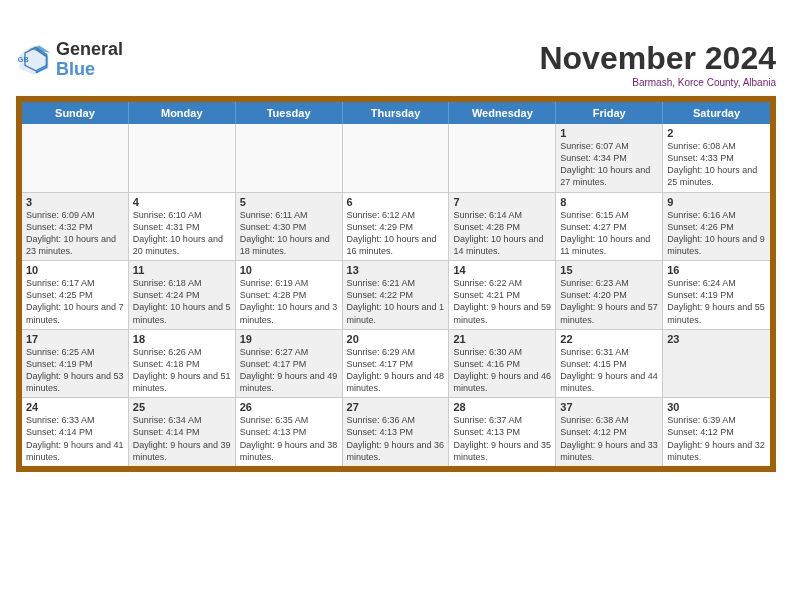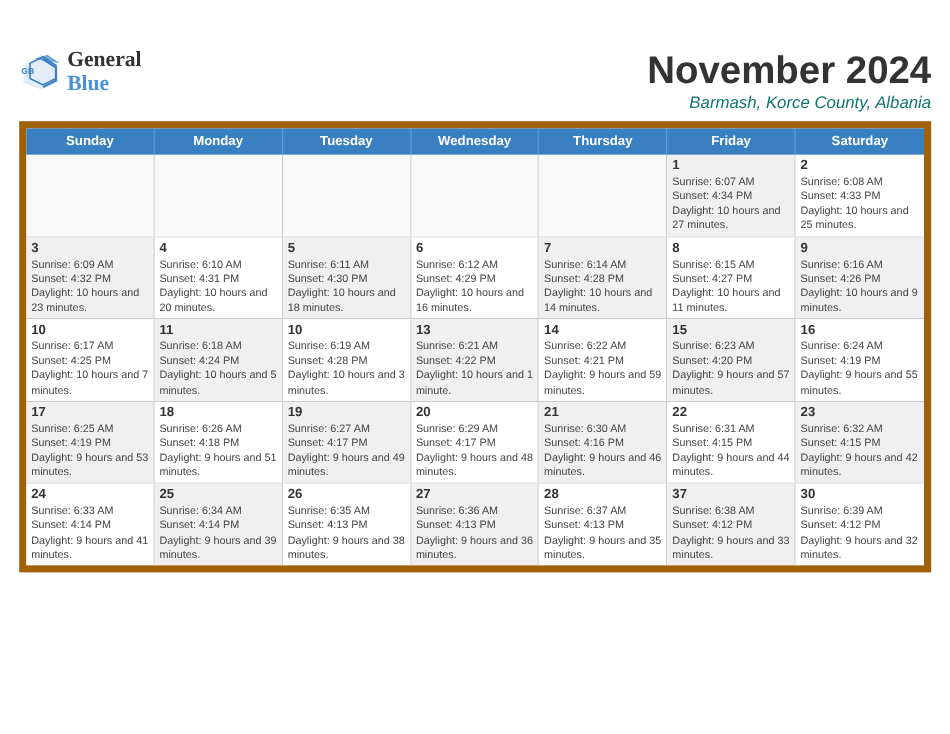--- a/index.html
+++ b/index.html
@@ -33,7 +33,6 @@
       font-size: 18px;
       font-weight: bold;
       line-height: 1.1;
-      font-family: Liberation Serif, serif;
     }
     .logo-general { color: #333; }
     .logo-blue { color: #4a90d9; }

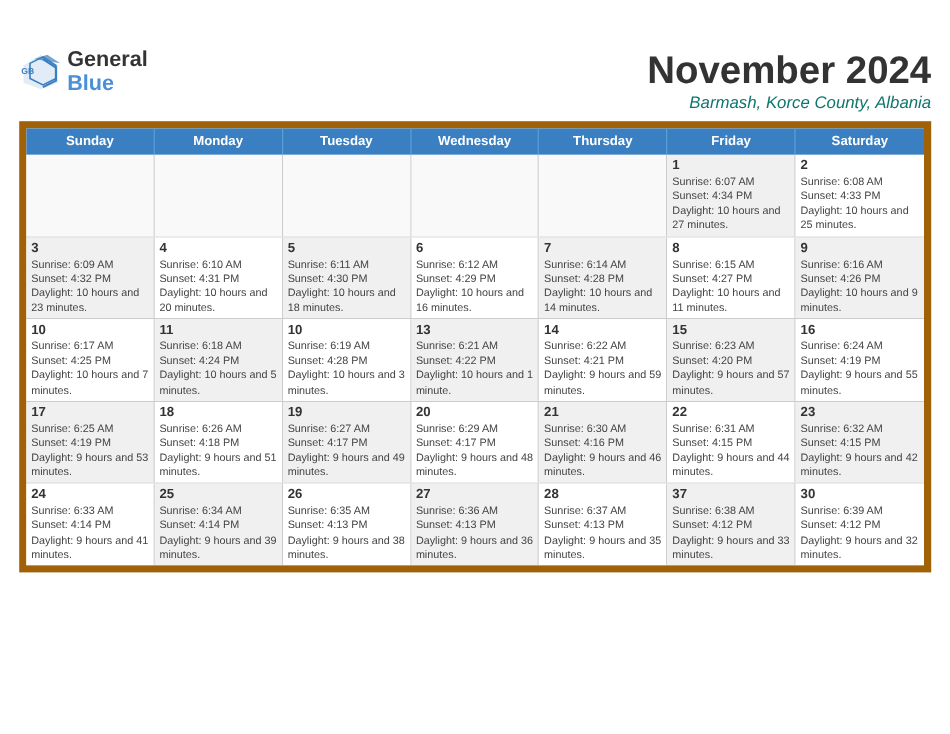--- a/index.html
+++ b/index.html
@@ -49,9 +49,8 @@
       color: #333;
     }
     .subtitle {
-      font-size: 14px;
-      color: #0f766e;
-      font-style: italic;
+      font-size: 10px;
+      color: #701a75;
     }
     .calendar {
       flex: 1;

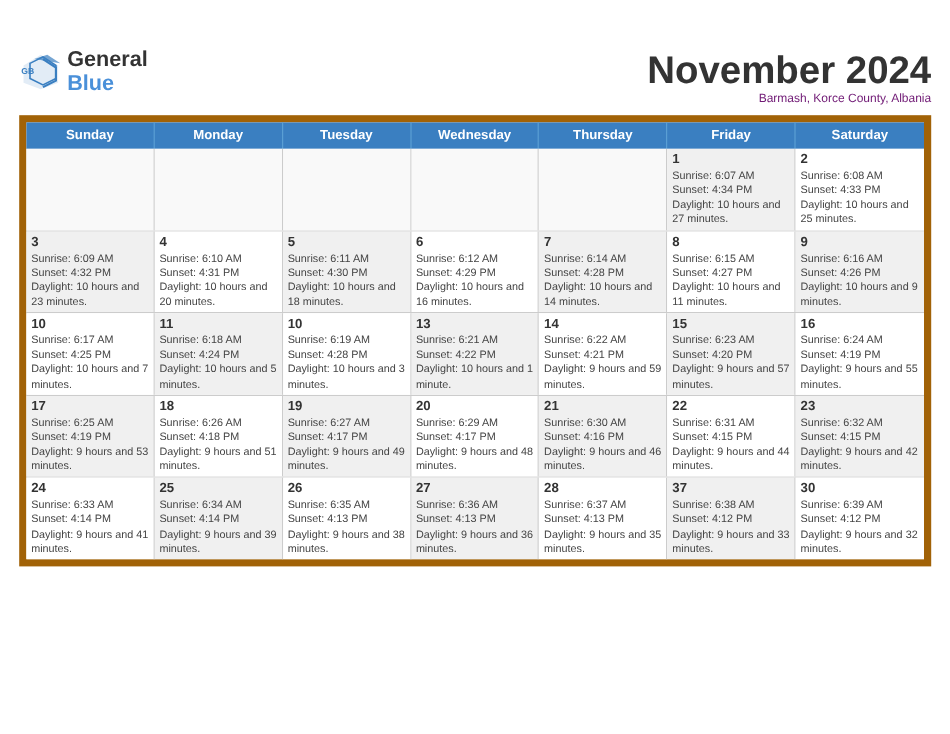--- a/index.html
+++ b/index.html
@@ -141,8 +141,8 @@
     <div class="cal-header-cell">Sunday</div>
         <div class="cal-header-cell">Monday</div>
         <div class="cal-header-cell">Tuesday</div>
+        <div class="cal-header-cell">Thursday</div>
         <div class="cal-header-cell">Wednesday</div>
-        <div class="cal-header-cell">Thursday</div>
         <div class="cal-header-cell">Friday</div>
         <div class="cal-header-cell">Saturday</div>
       </div>

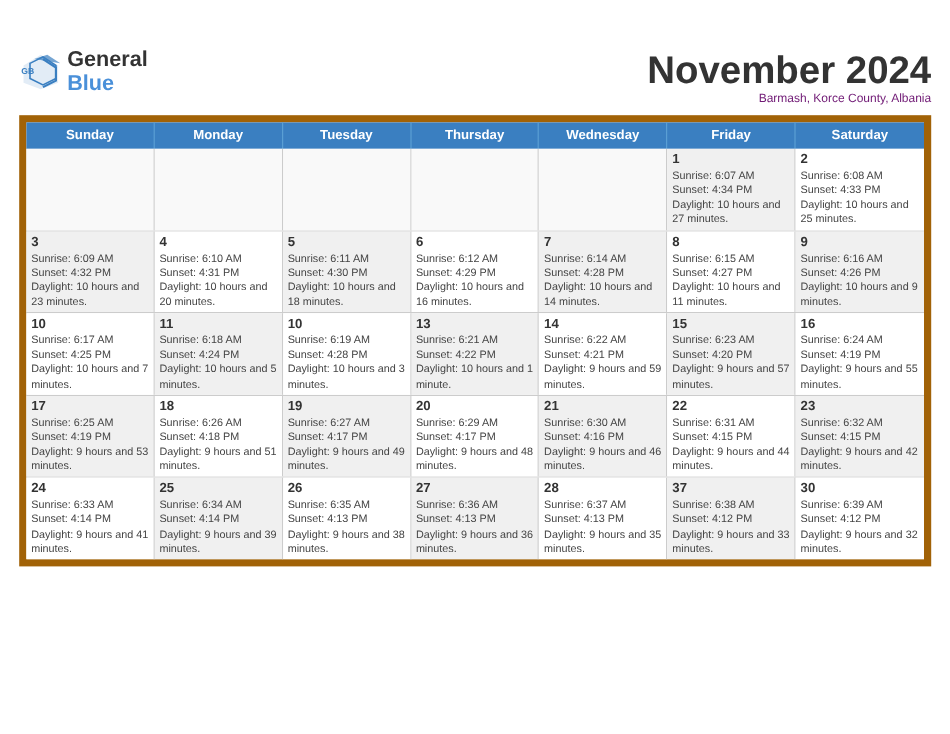--- a/index.html
+++ b/index.html
@@ -293,9 +293,6 @@
           </div>
           <div class="cal-cell shaded">
             <span class="day-num">23</span>
-            <div class="cell-info">Sunrise: 6:32 AM
-Sunset: 4:15 PM
-Daylight: 9 hours and 42 minutes.</div>
           </div>
         </div>
         <div class="cal-row">

